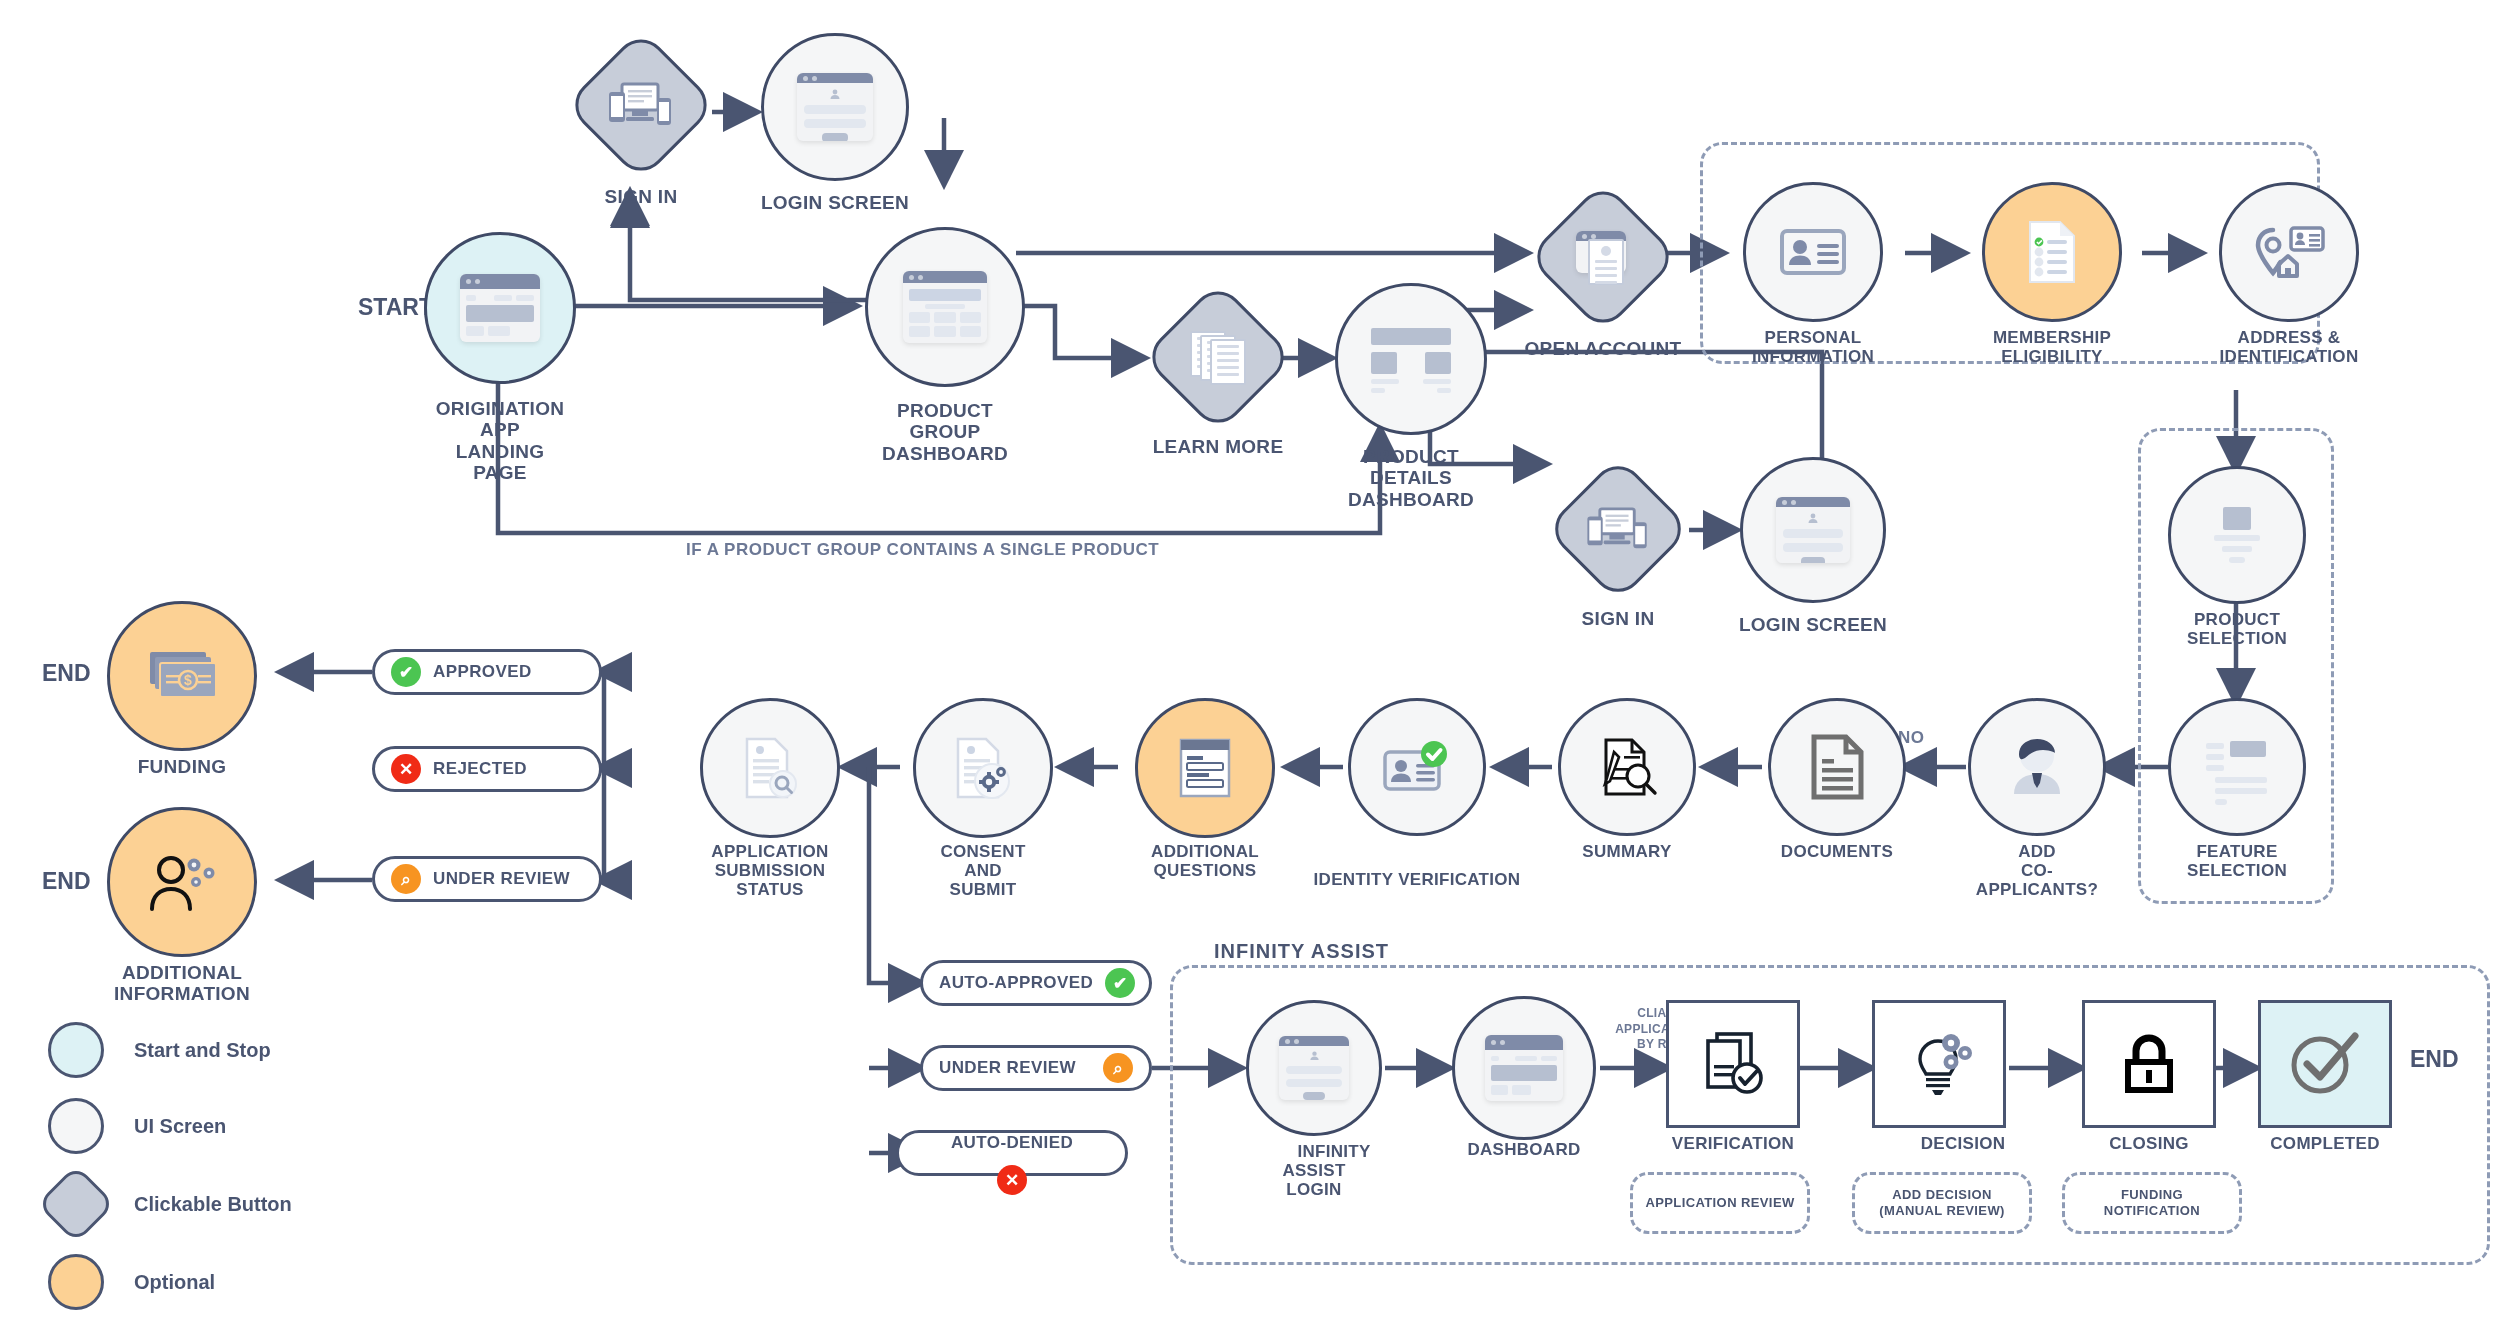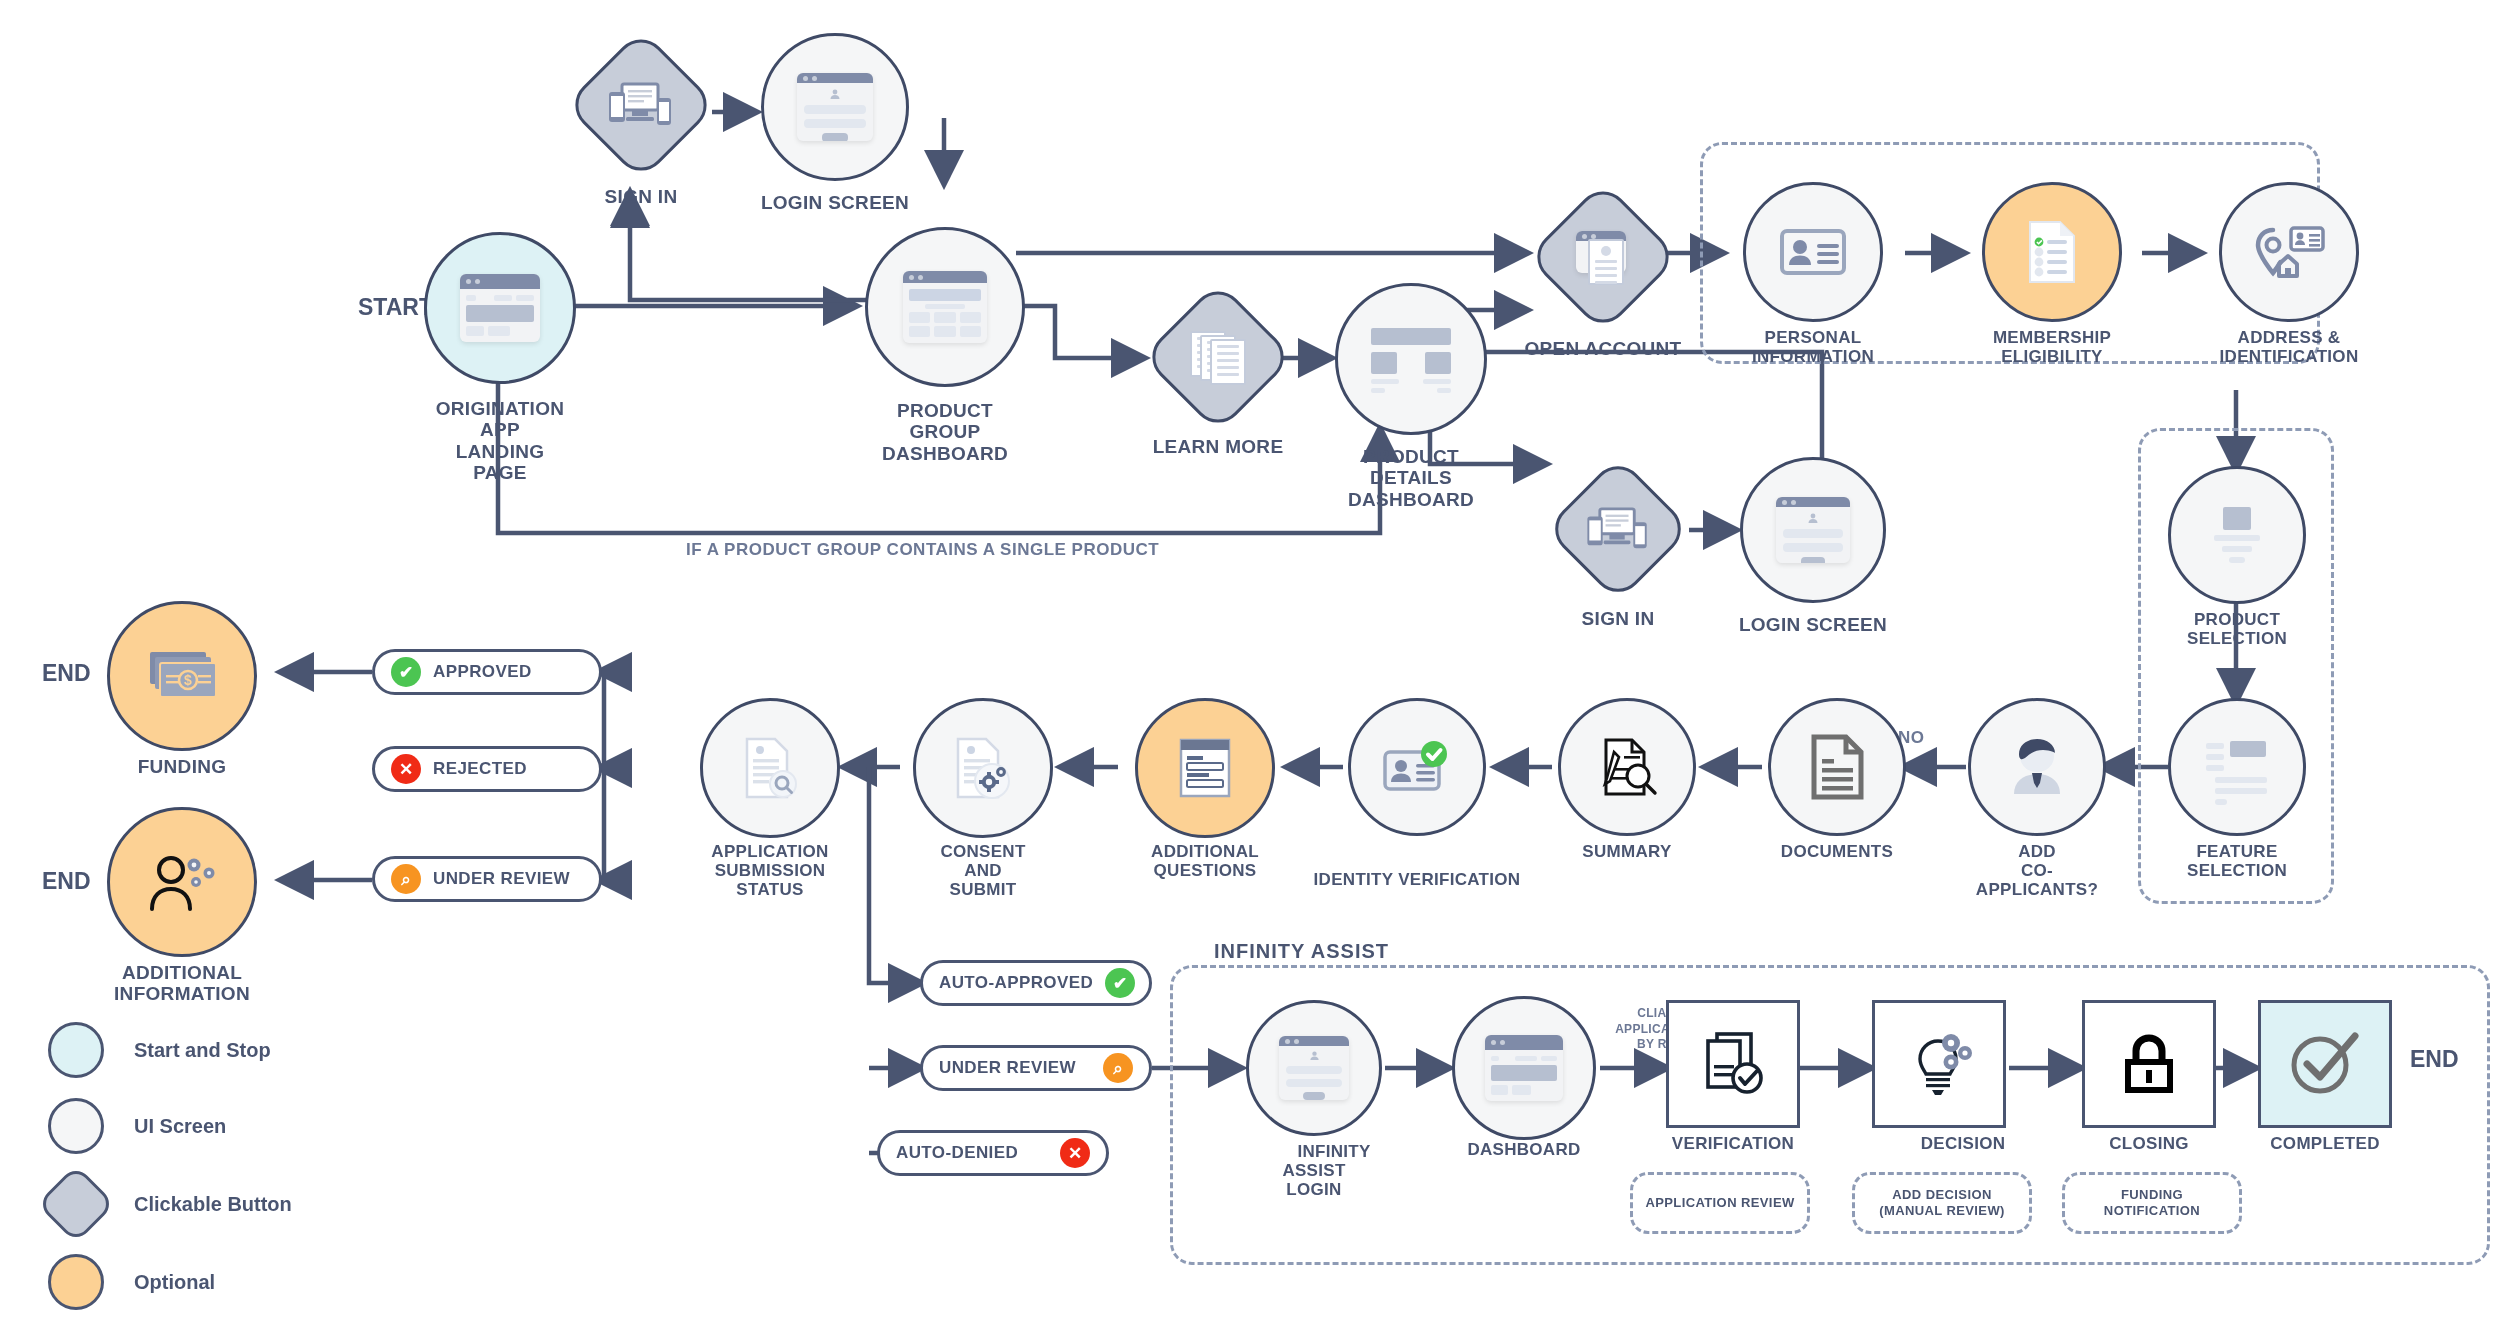--- a/index.html
+++ b/index.html
@@ -704,7 +704,7 @@
     <span class="lbl">UNDER REVIEW</span>
     <span class="badge orange">⌕</span>
   </div>
-  <div class="pill rev" style="left:877px;top:1130px;width:232px;">
+  <div class="pill rev" style="left:896px;top:1130px;width:232px;flex-direction:column;">
     <span class="lbl">AUTO-DENIED</span>
     <span class="badge red">✕</span>
   </div>

